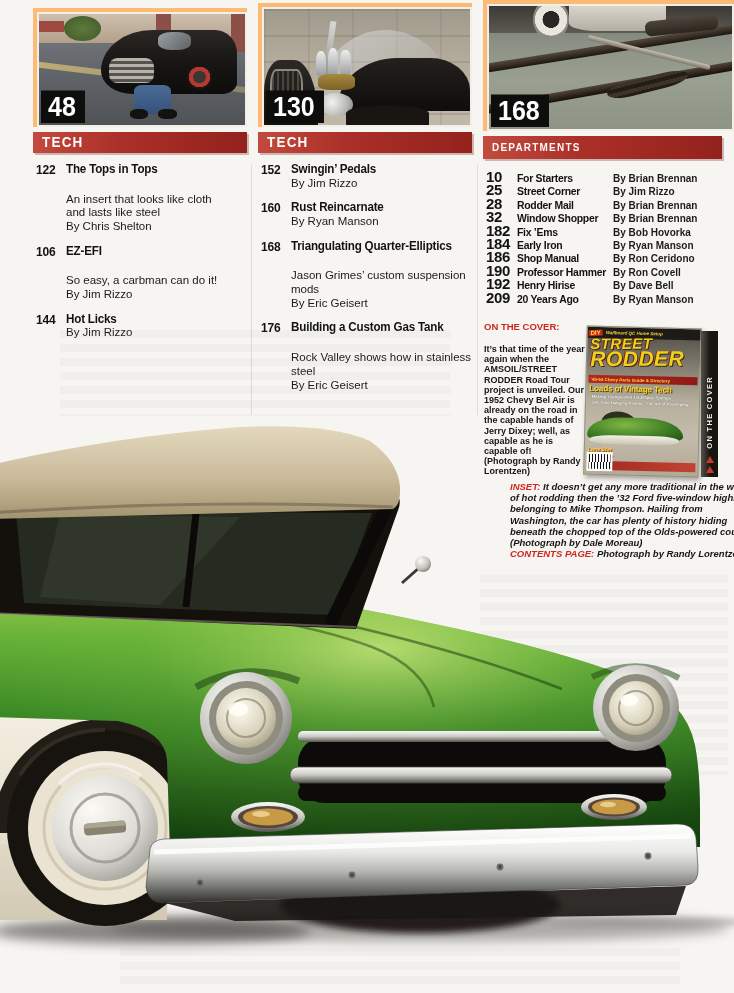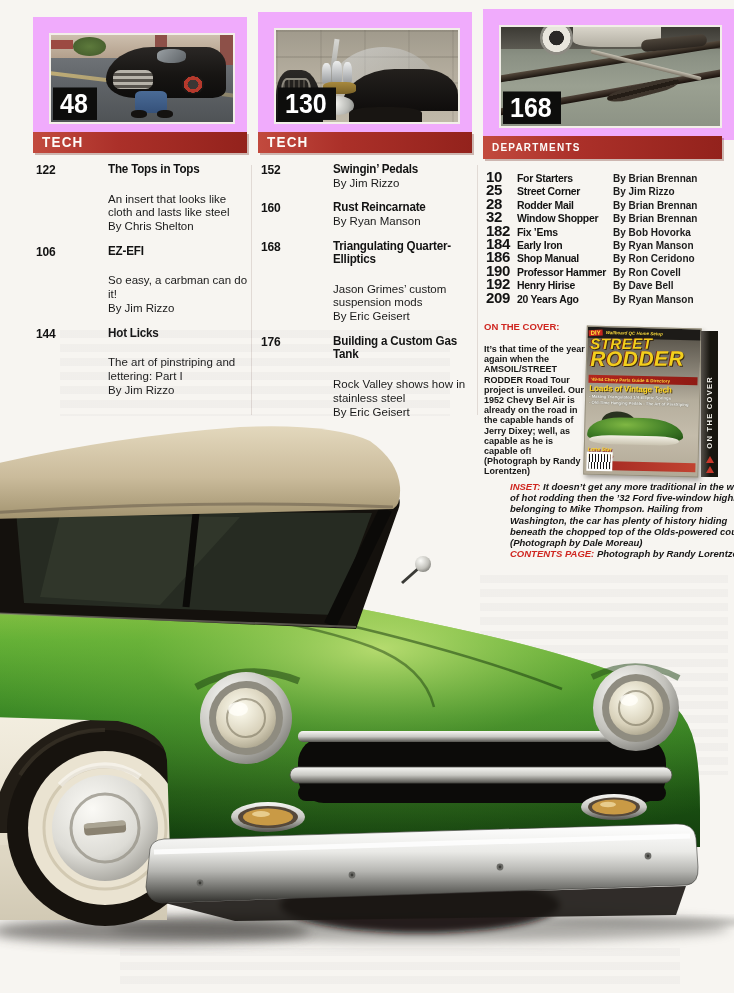--- a/index.html
+++ b/index.html
@@ -7,7 +7,7 @@
         font-family:"Liberation Sans","DejaVu Sans",sans-serif;color:#121212;}
 
   
-  .photo{position:absolute;background:#f0abfc;padding:16px;box-sizing:border-box;margin-top:9px;}
+  .photo{position:absolute;background:#fdba74;padding:4px;box-sizing:border-box;}
   .photo-inner{position:relative;width:100%;height:100%;border:2px solid #f2efe8;overflow:hidden;background:#888;}
   .pagenum-box{position:absolute;left:2px;bottom:2px;background:#0d0d0c;color:#fff;
     padding:1px 9px 2px 7px;font-weight:700;font-size:25px;line-height:1.05;letter-spacing:0;

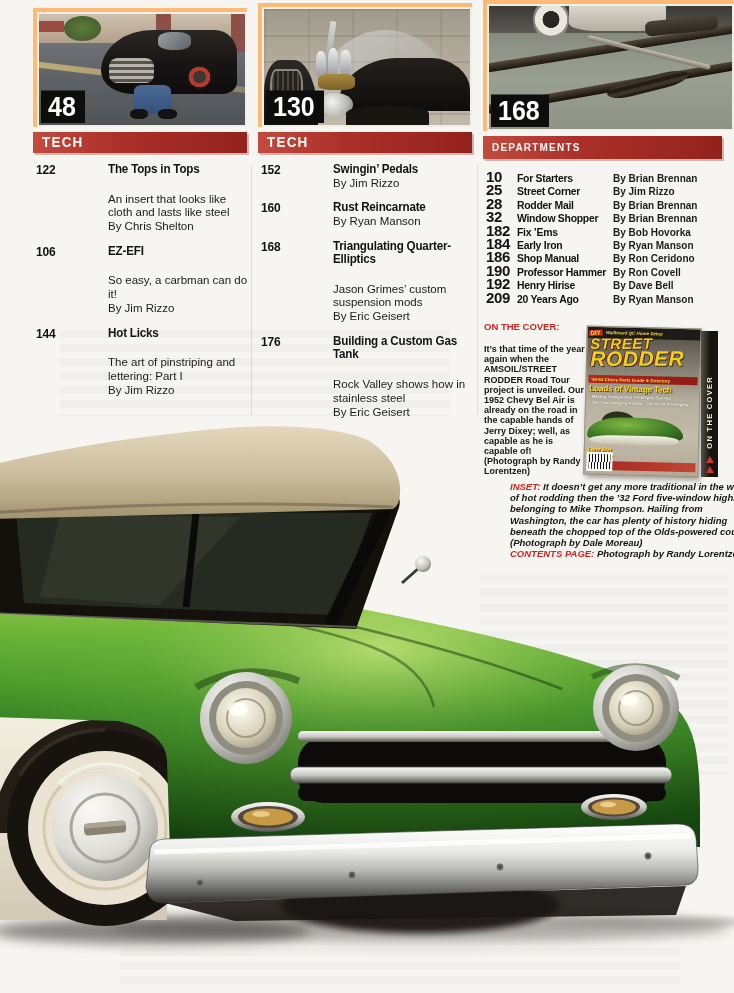--- a/index.html
+++ b/index.html
@@ -20,7 +20,7 @@
 
   
   .list{position:absolute;}
-  .entry{display:flex;margin-bottom:11px;gap:42px;}
+  .entry{display:flex;margin-bottom:11px;}
   .entry-num{width:30px;flex:0 0 30px;font-weight:700;font-size:12px;letter-spacing:-.2px;}
   .entry-body{width:152px;}
   .entry-title{font-weight:700;font-size:12px;line-height:13.5px;letter-spacing:-.2px;transform:scaleX(.97);transform-origin:left;}

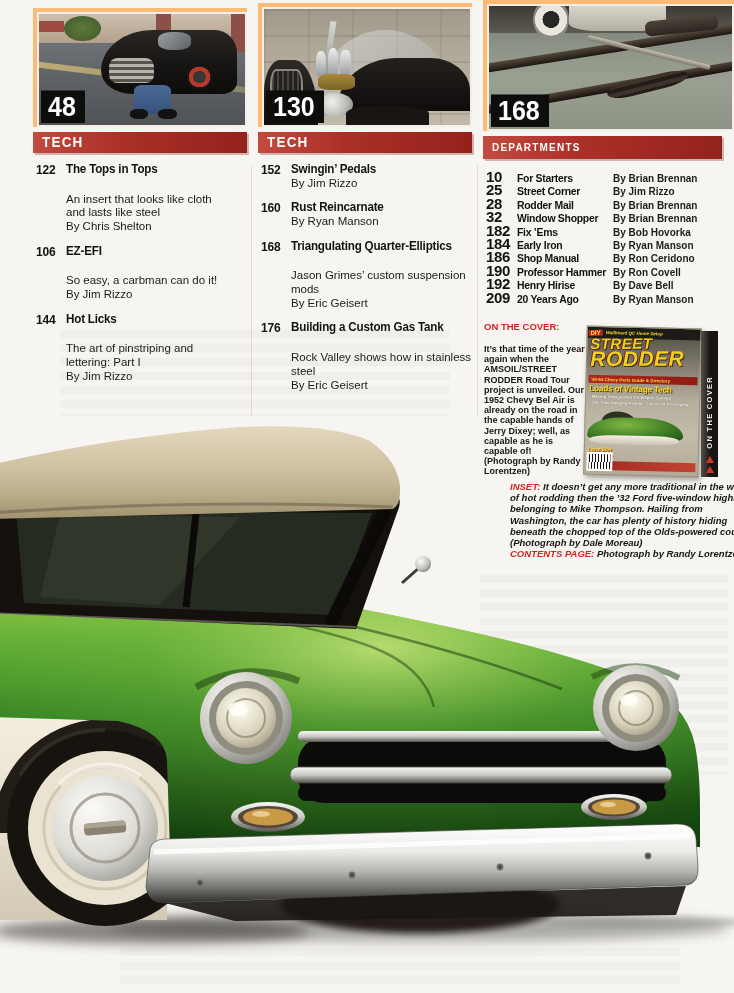--- a/index.html
+++ b/index.html
@@ -177,7 +177,6 @@
       <div class="entry-num">144</div>
       <div class="entry-body">
         <div class="entry-title">Hot Licks</div>
-        <div class="entry-desc">The art of pinstriping and lettering: Part I</div>
         <div class="entry-by">By Jim Rizzo</div>
       </div>
     </div>

